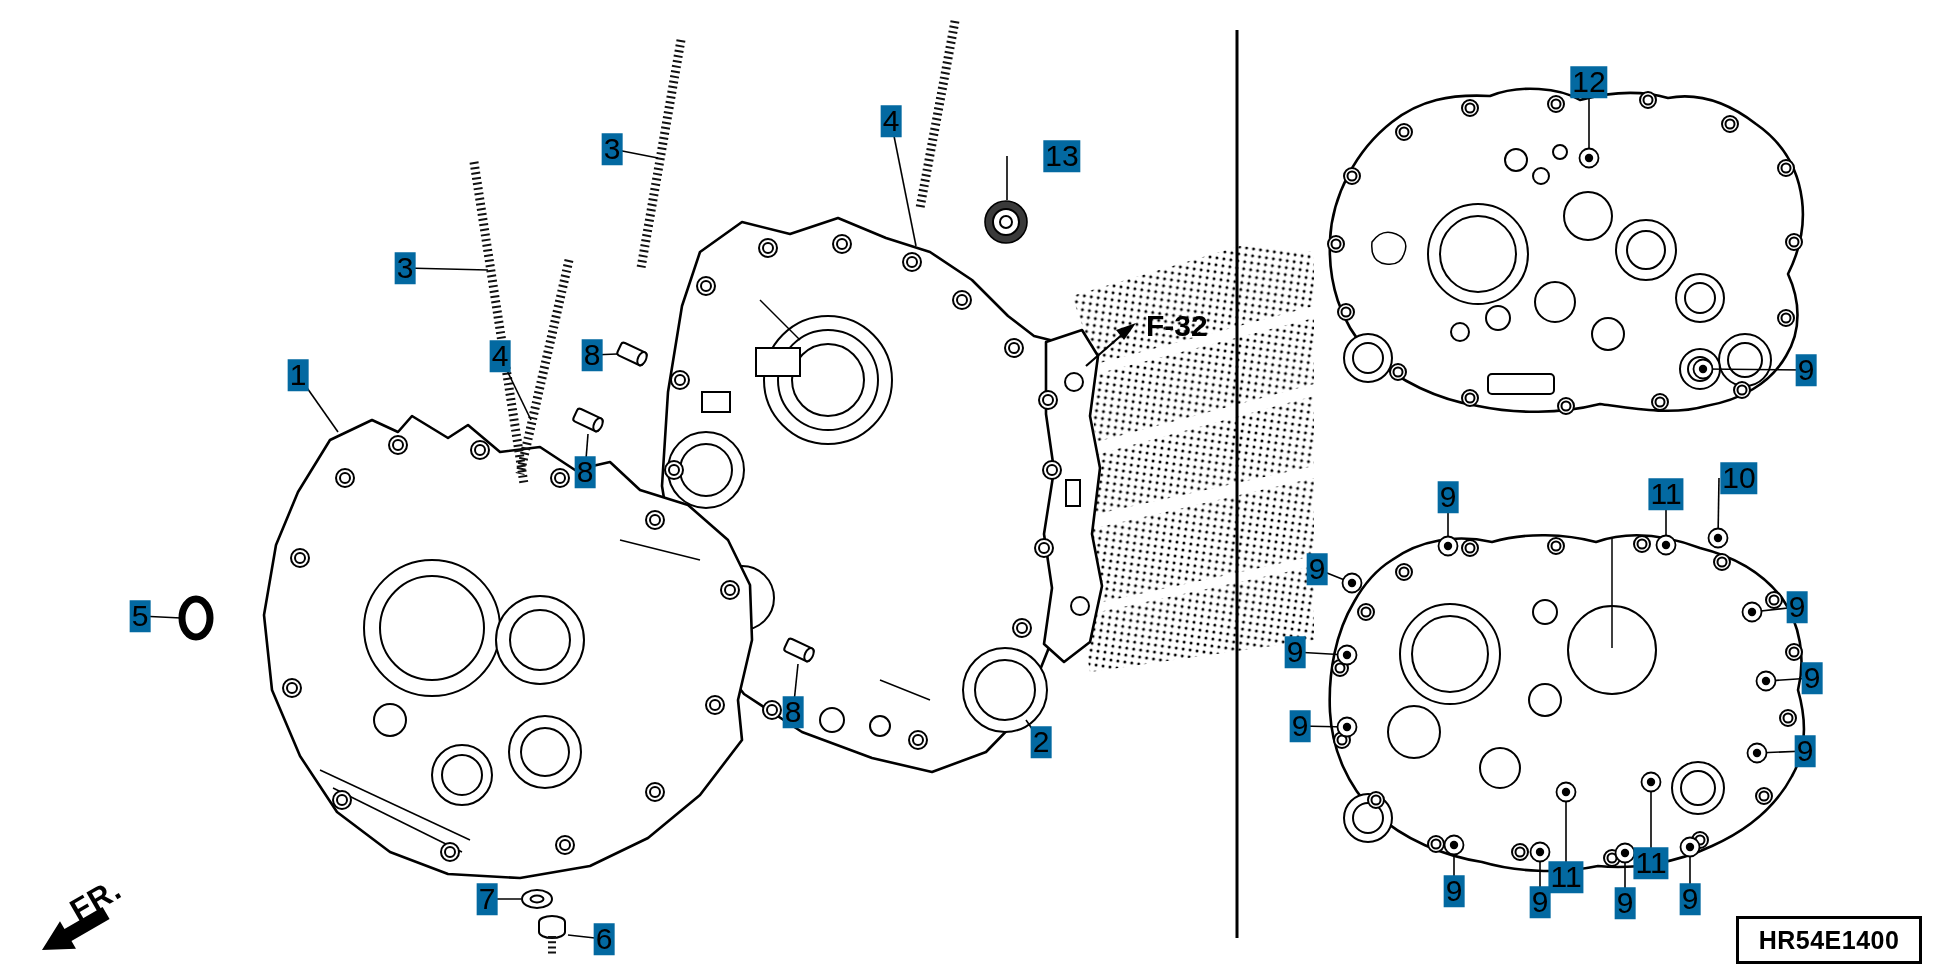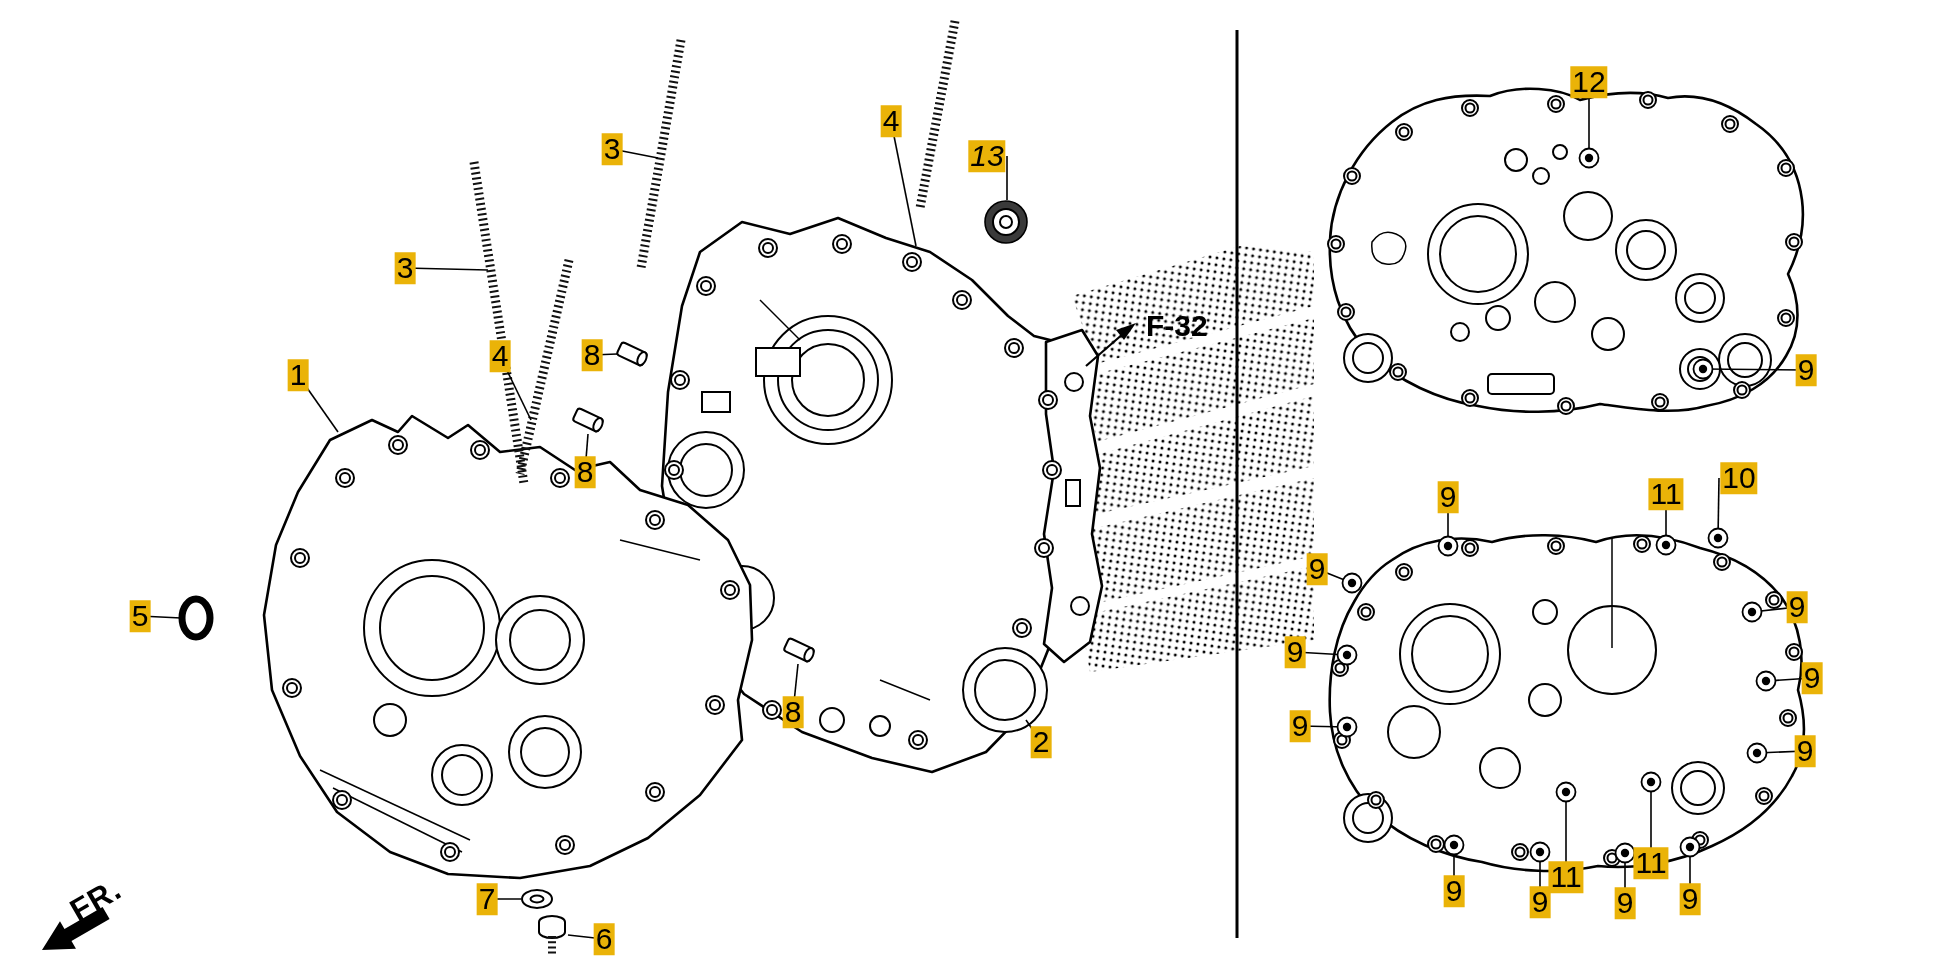--- a/index.html
+++ b/index.html
@@ -23,7 +23,7 @@
   
   .callout{position:absolute;transform:translate(-50%,-50%);
            font:400 30px "Liberation Sans",sans-serif;color:#000;
-           background:#eab308;padding:0 2px;line-height:1.05;z-index:3;white-space:nowrap;}
+           background:#0369a1;padding:0 2px;line-height:1.05;z-index:3;white-space:nowrap;}
   
   .code-plate{position:absolute;left:1736px;top:916px;width:180px;height:42px;
               border:3px solid #000;background:#fff;display:flex;align-items:center;

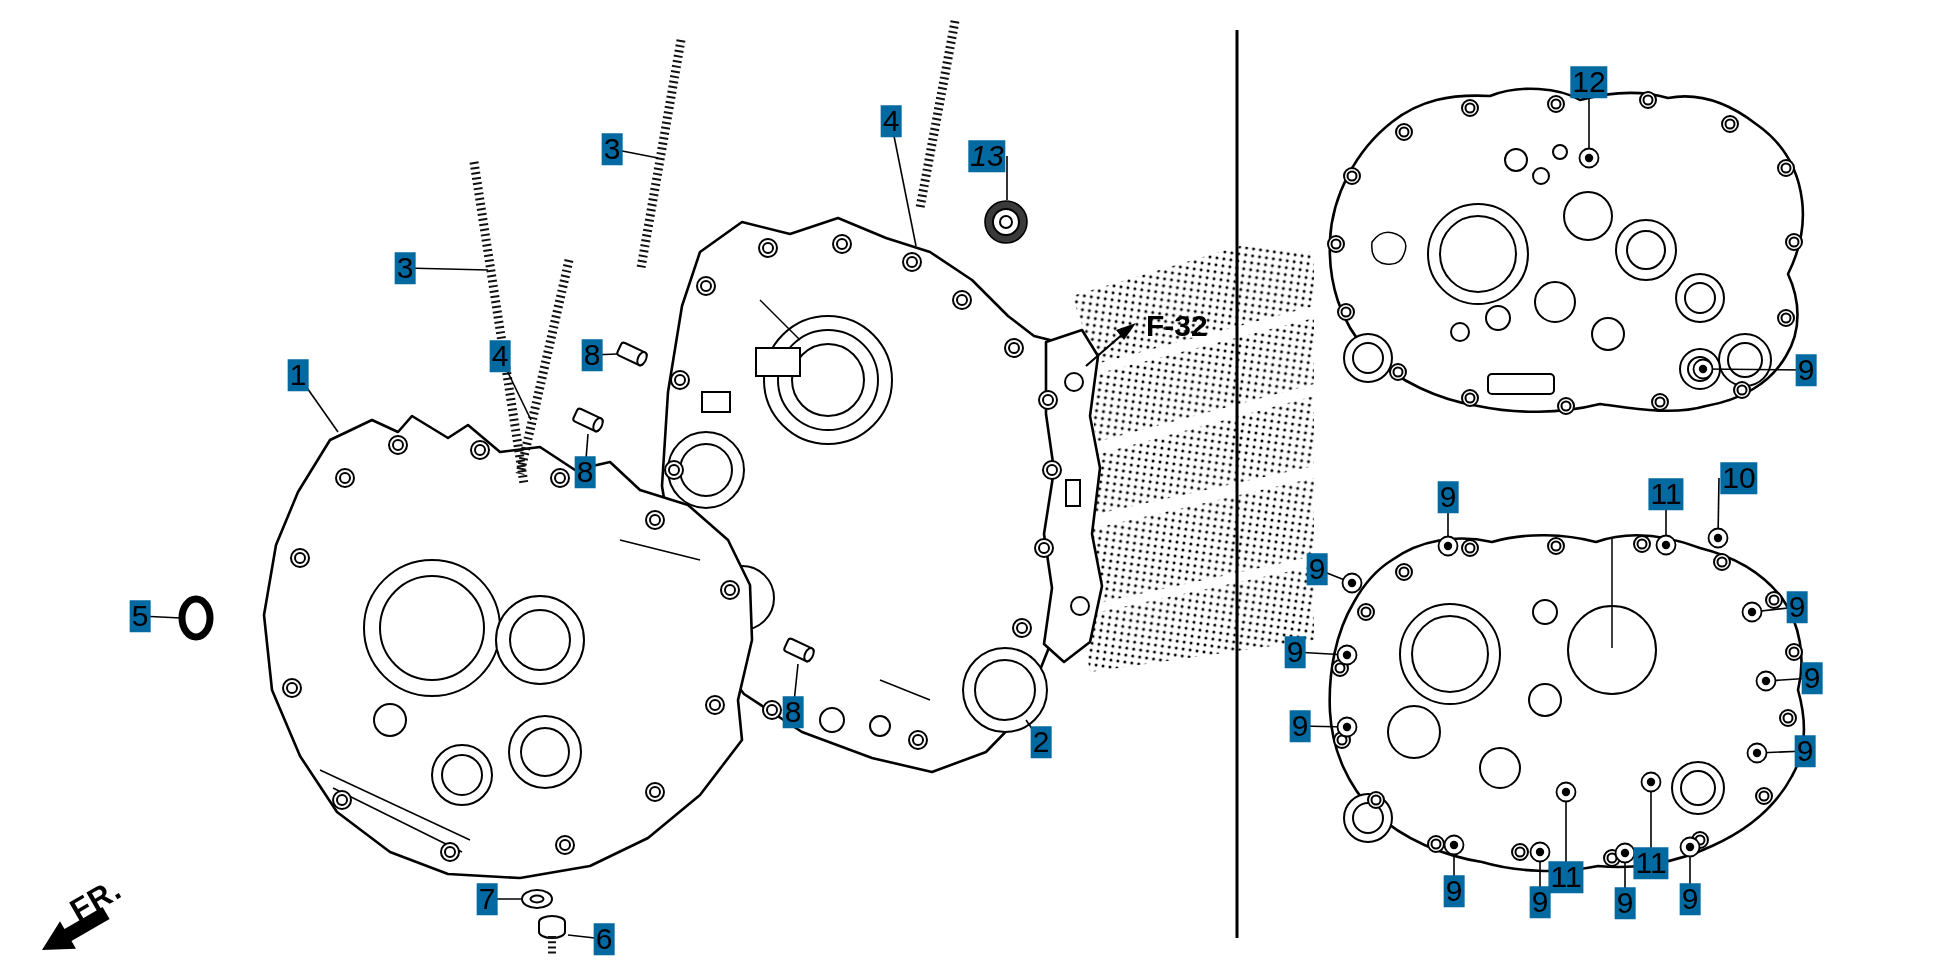--- a/index.html
+++ b/index.html
@@ -411,7 +411,7 @@
       <div class="callout" style="left: 612px; top: 149px;">3</div>
       <div class="callout" style="left: 500px; top: 356px;">4</div>
       <div class="callout" style="left: 891px; top: 121px;">4</div>
-      <div class="callout" style="left: 987px; top: 156px; font-style: italic;">13</div>
+      <div class="callout" style="left: 1062px; top: 156px;">13</div>
       <div class="callout" style="left: 592px; top: 355px;">8</div>
       <div class="callout" style="left: 585px; top: 472px;">8</div>
       <div class="callout" style="left: 793px; top: 712px;">8</div>

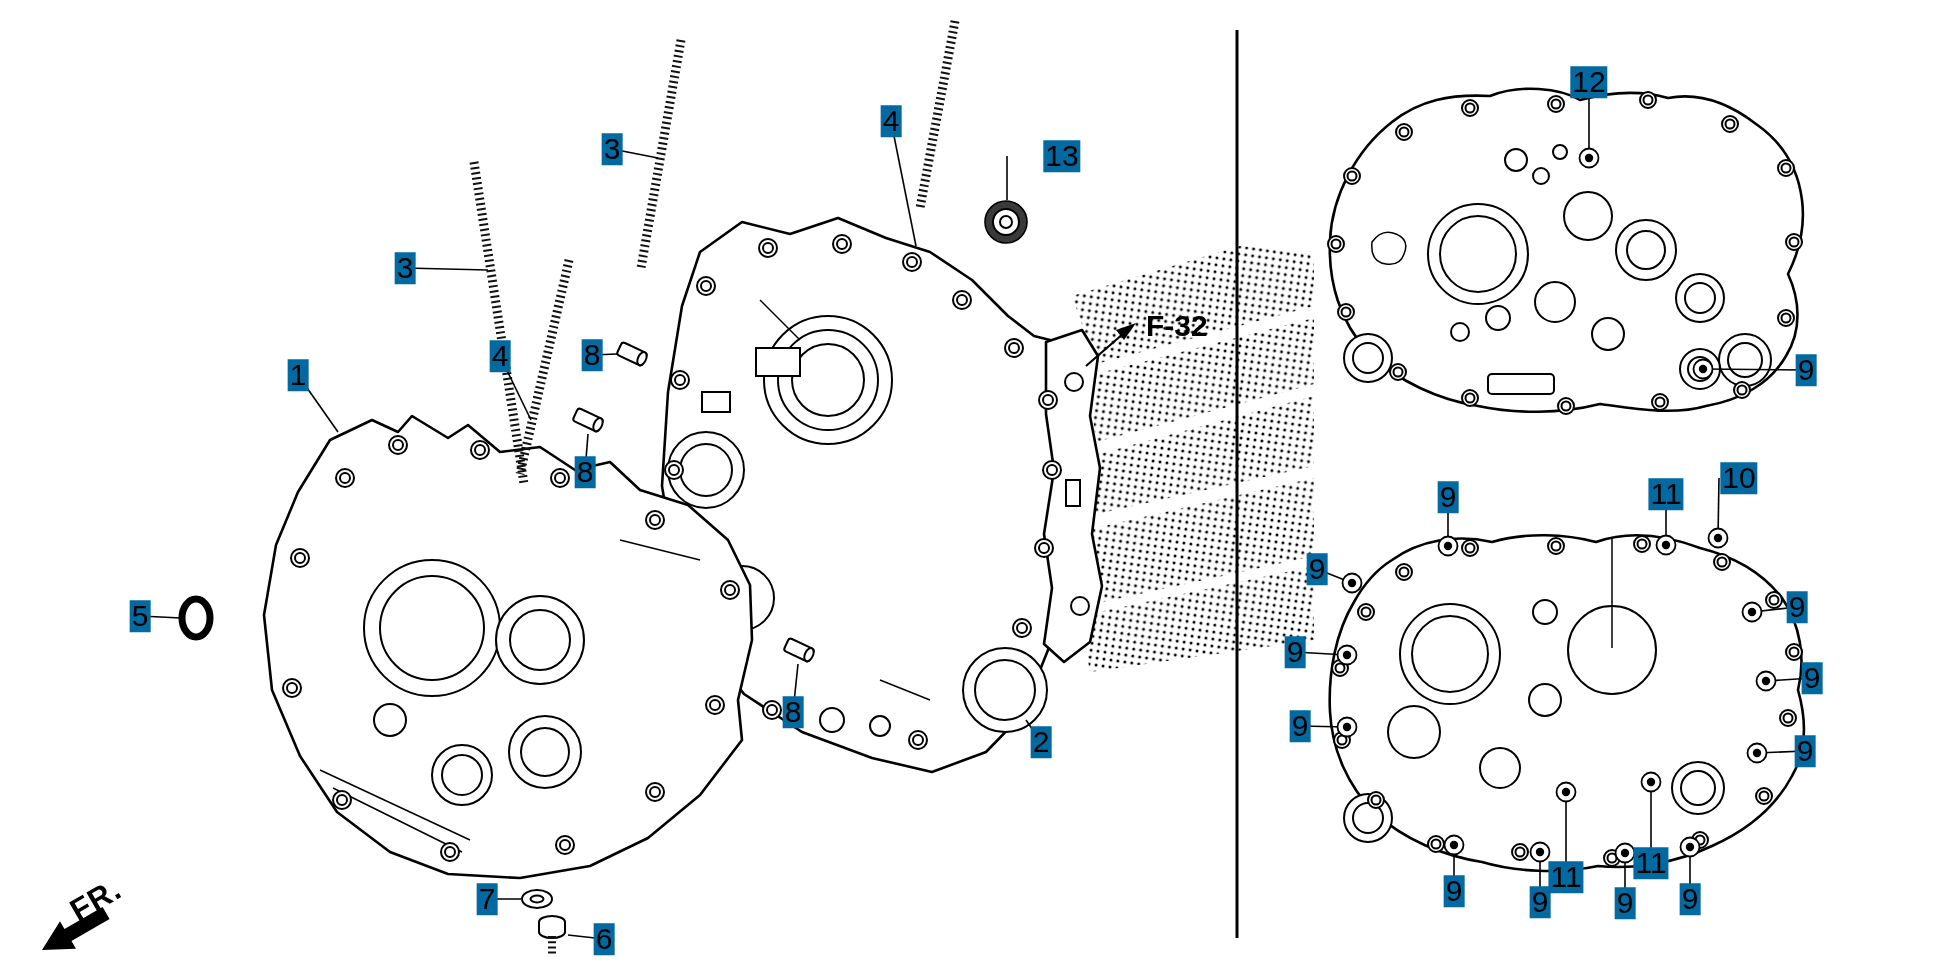--- a/index.html
+++ b/index.html
@@ -438,7 +438,10 @@
       <div class="callout" style="left: 1690px; top: 899px;">9</div>
     </div>
 
-
+<div class="code-plate">
+  <span>HR54E1400</span>
 </div>
 
+</div>
+
 </body></html>

